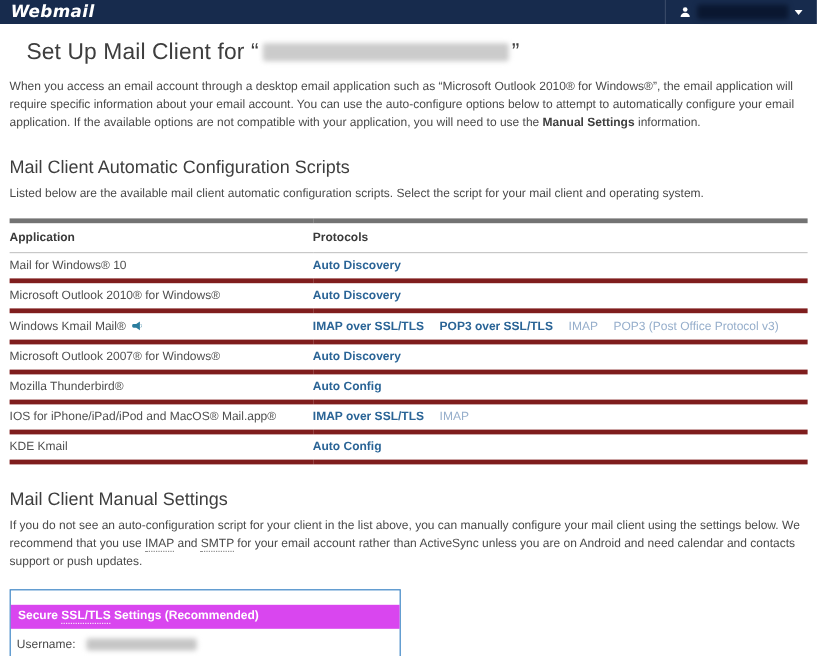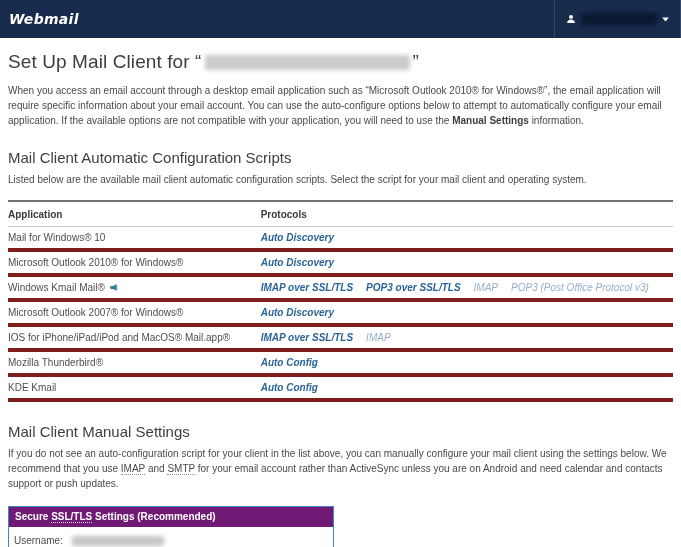--- a/index.html
+++ b/index.html
@@ -13,7 +13,7 @@
 
   
   .topbar {
-    height:38px; background:#172b4d; color:#fff;
+    height:20px; background:#172b4d; color:#fff;
     display:flex; align-items:center; justify-content:space-between;
     padding-left:9px;
   }

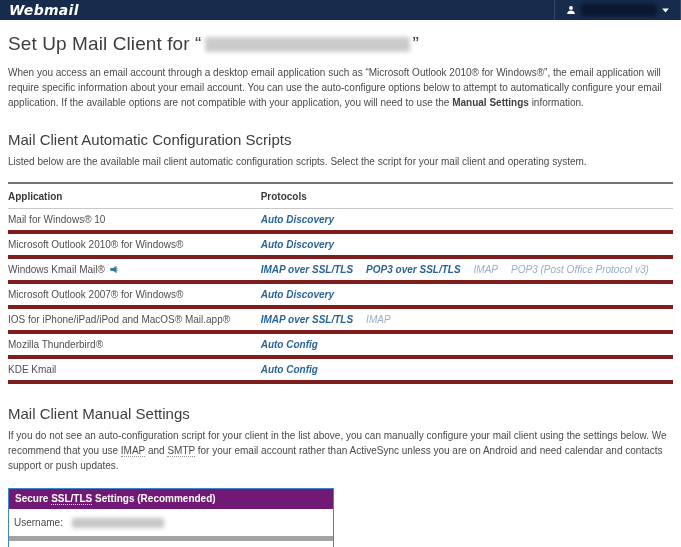--- a/index.html
+++ b/index.html
@@ -41,7 +41,7 @@
   main { padding:0 8px; }
   h1 {
     font-weight:400; font-size:19px; color:#3e3e3e;
-    margin:13px 0 10px; letter-spacing:.1px;
+    margin:13px 14px 10px; letter-spacing:.1px;
   }
   h2 { font-weight:400; font-size:15px; color:#3e3e3e; margin:21px 0 6px; }
   p  { margin:0 0 10px; line-height:1.5; color:#4a4a4a; }

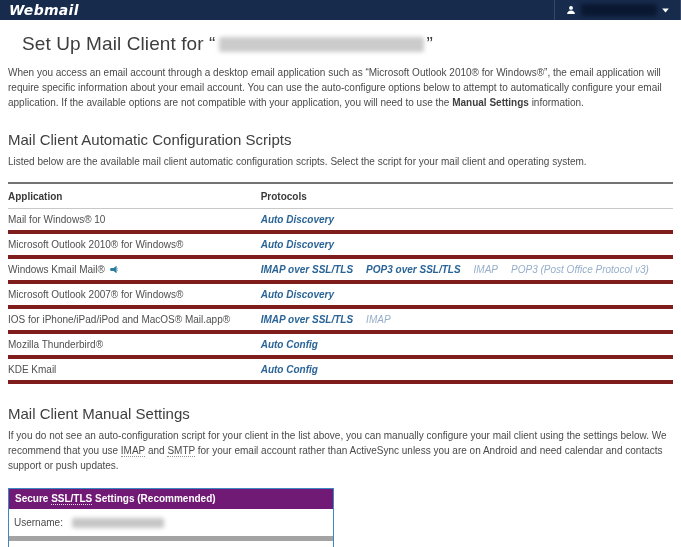--- a/index.html
+++ b/index.html
@@ -52,7 +52,7 @@
   table.autoconfig { width:100%; border-collapse:collapse; margin-top:13px; }
   table.autoconfig th {
     text-align:left; font-weight:bold; color:#3a3a3a; font-size:10px;
-    border-top:2px solid #737373; border-bottom:1px solid #c8c8c8;
+    border-top:4px solid #737373; border-bottom:1px solid #c8c8c8;
     padding:7px 0 6px;
   }
   table.autoconfig td {

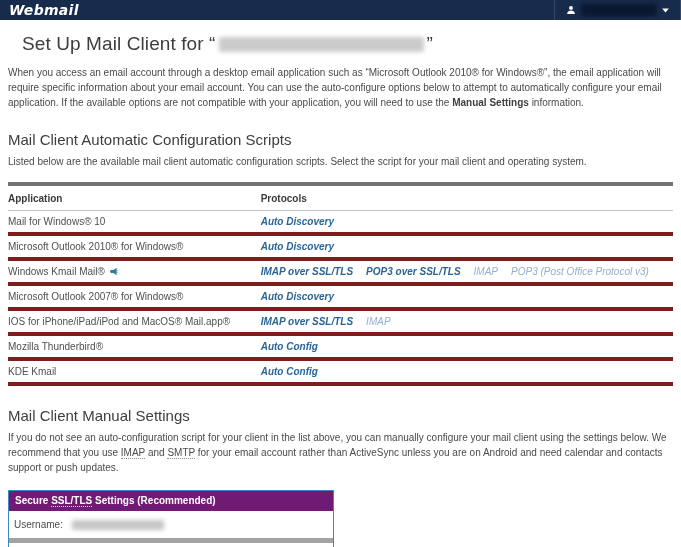--- a/index.html
+++ b/index.html
@@ -60,7 +60,7 @@
     vertical-align:middle;
   }
   .col-app { width:38%; }
-  a.protocol { color:#2a6496; font-weight:bold; text-decoration:none; margin-right:13px; cursor:pointer;font-style:italic; }
+  a.protocol { color:#2a6496; font-weight:bold; text-decoration:none; margin-right:13px; cursor:pointer; }
   a.protocol.muted { color:#96aecb; font-weight:normal; }
   .announce { margin-left:4px; position:relative; top:1px; cursor:pointer; }
 

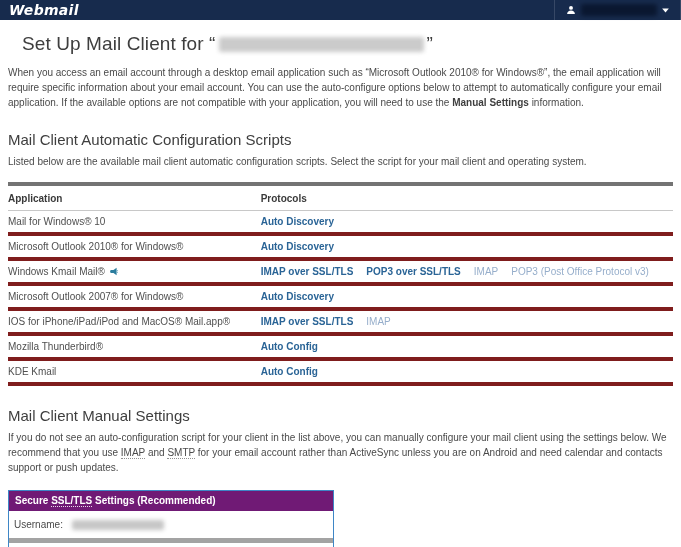--- a/index.html
+++ b/index.html
@@ -141,12 +141,12 @@
           <td><a class="protocol">Auto Discovery</a></td>
         </tr>
         <tr>
+          <td class="col-app"><span>Mozilla Thunderbird®</span></td>
+          <td><a class="protocol">Auto Config</a></td>
+        </tr>
+        <tr>
           <td class="col-app"><span>IOS for iPhone/iPad/iPod and MacOS® Mail.app®</span></td>
           <td><a class="protocol">IMAP over SSL/TLS</a><a class="protocol muted">IMAP</a></td>
-        </tr>
-        <tr>
-          <td class="col-app"><span>Mozilla Thunderbird®</span></td>
-          <td><a class="protocol">Auto Config</a></td>
         </tr>
         <tr>
           <td class="col-app"><span>KDE Kmail</span></td>

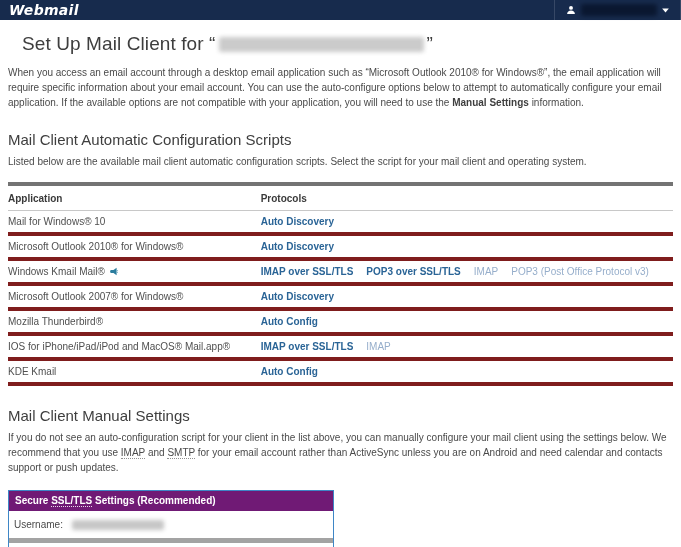--- a/index.html
+++ b/index.html
@@ -67,8 +67,9 @@
   
   .panel { width:326px; border:1px solid #3e86c6; margin-top:15px; background:#fff; }
   .panel-header {
-    background:#701a75; color:#fff; font-weight:bold;
+    background:#d946ef; color:#fff; font-weight:bold;
     padding:4px 6px 5px;
+    margin-top:12px;
   }
   .panel-header .abbr { border-bottom-color:rgba(255,255,255,.85); }
   .panel-row { display:flex; border-bottom:5px solid #a3a3a3; padding:6px 5px; }

